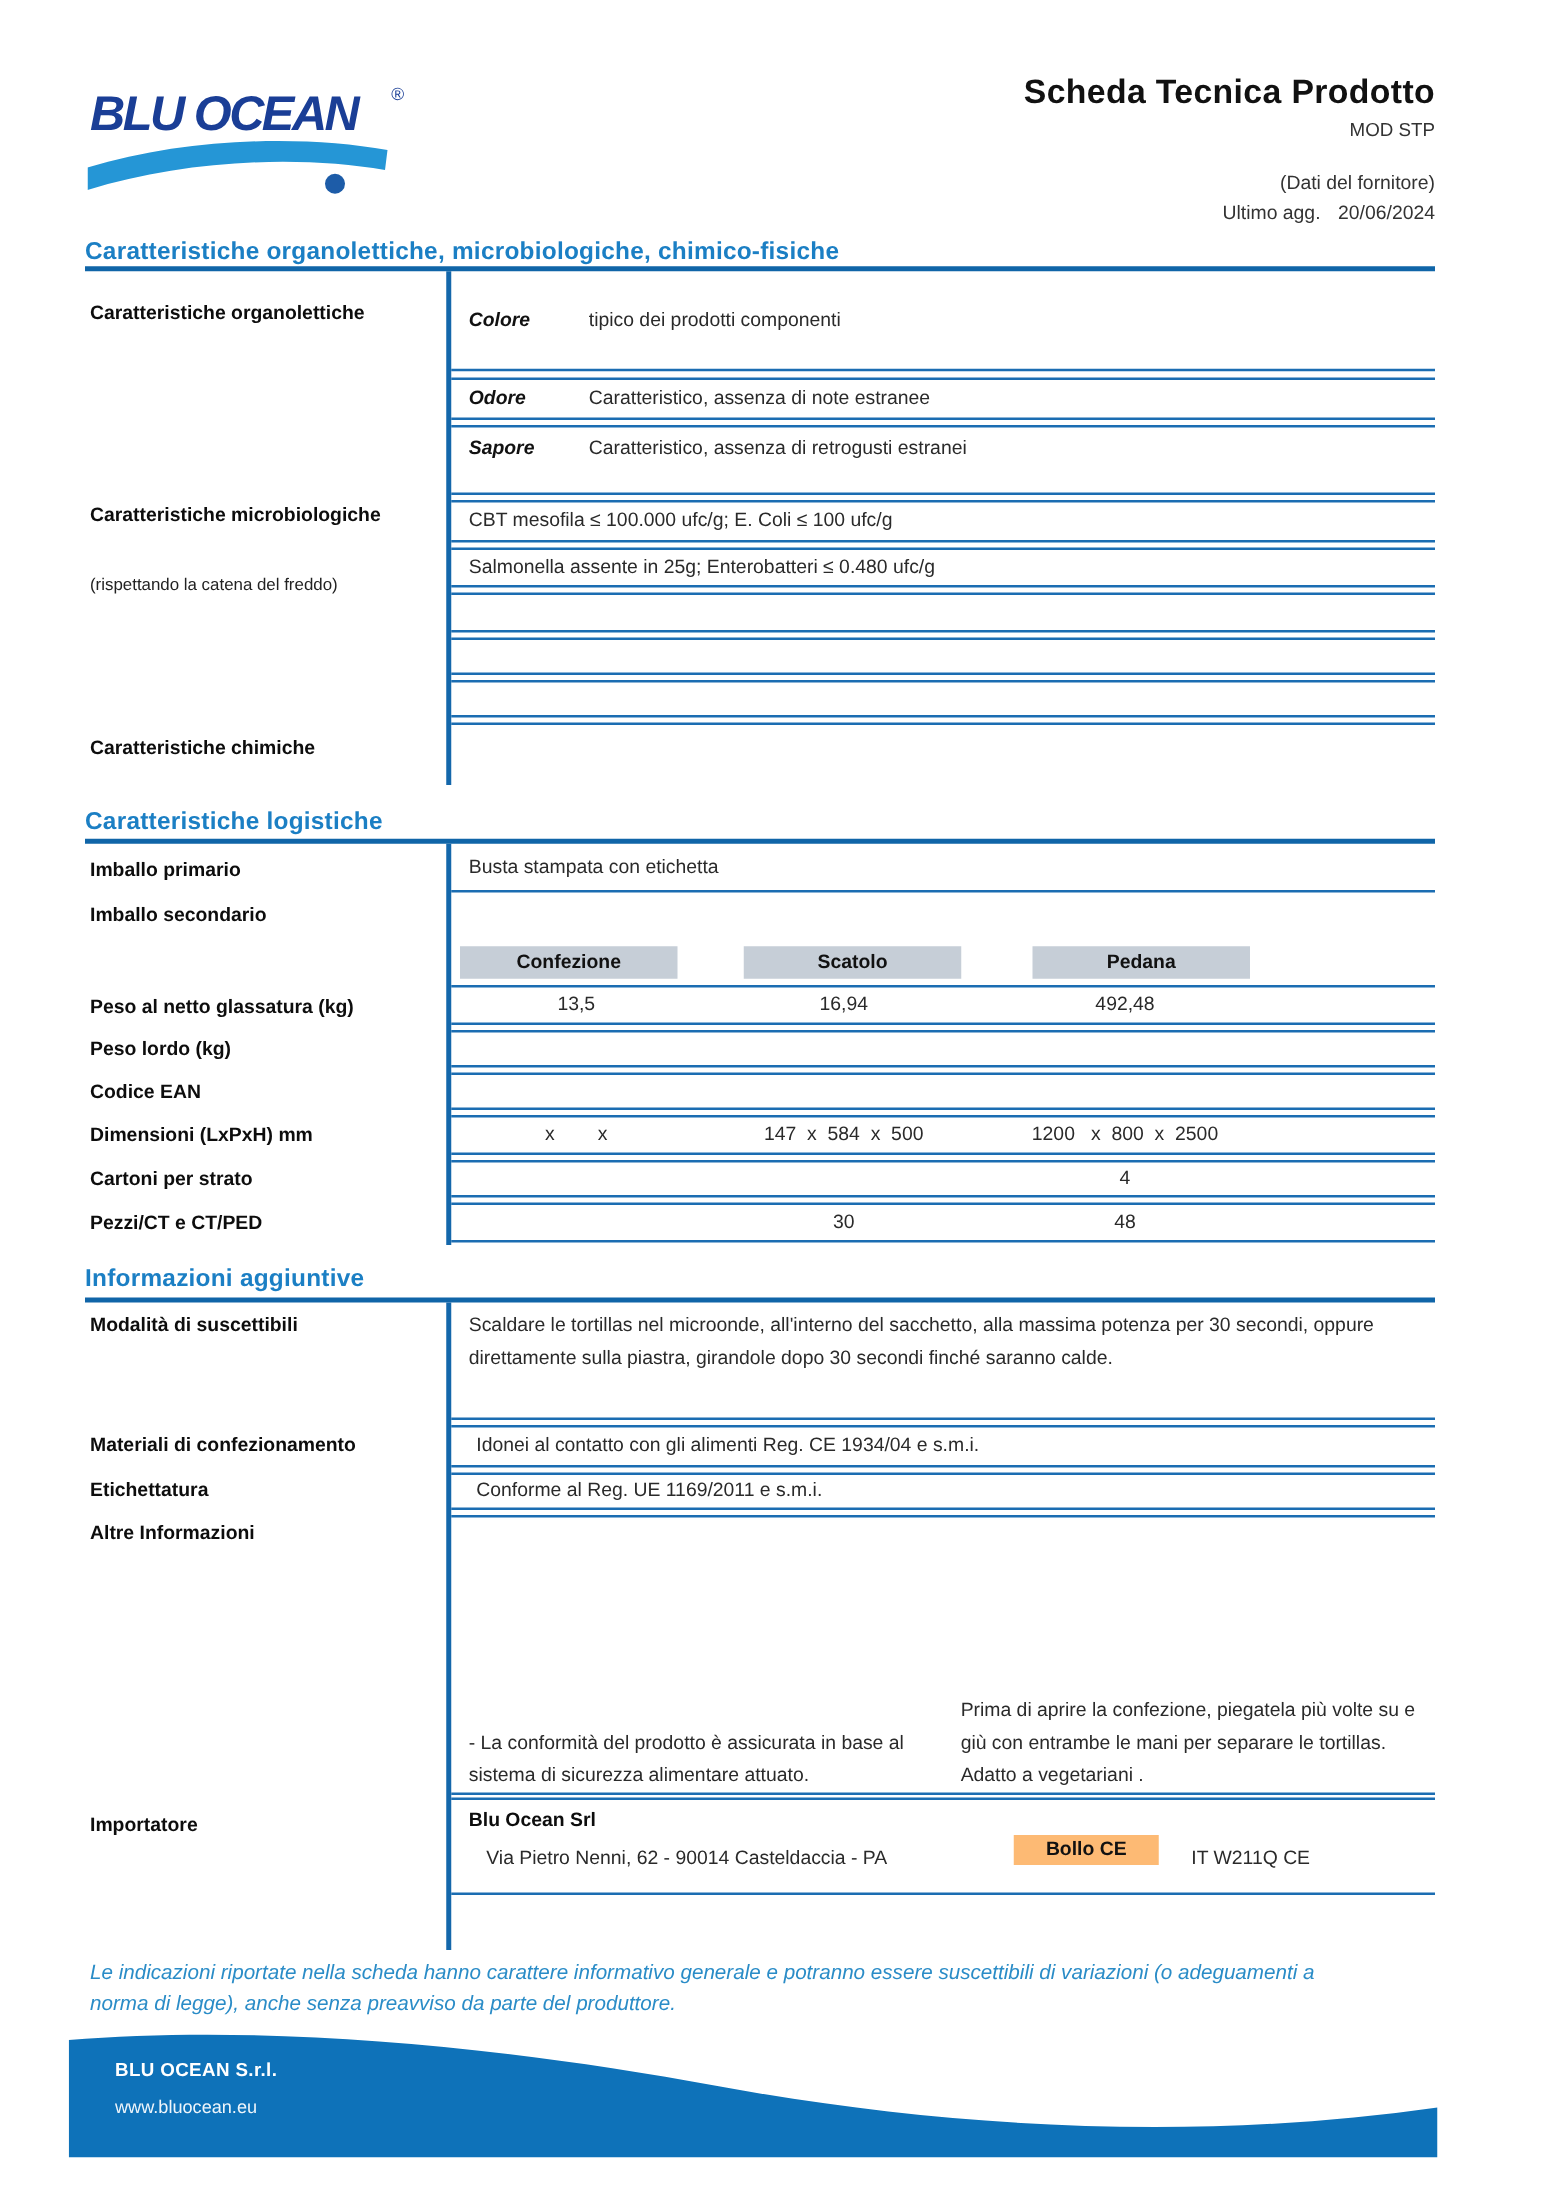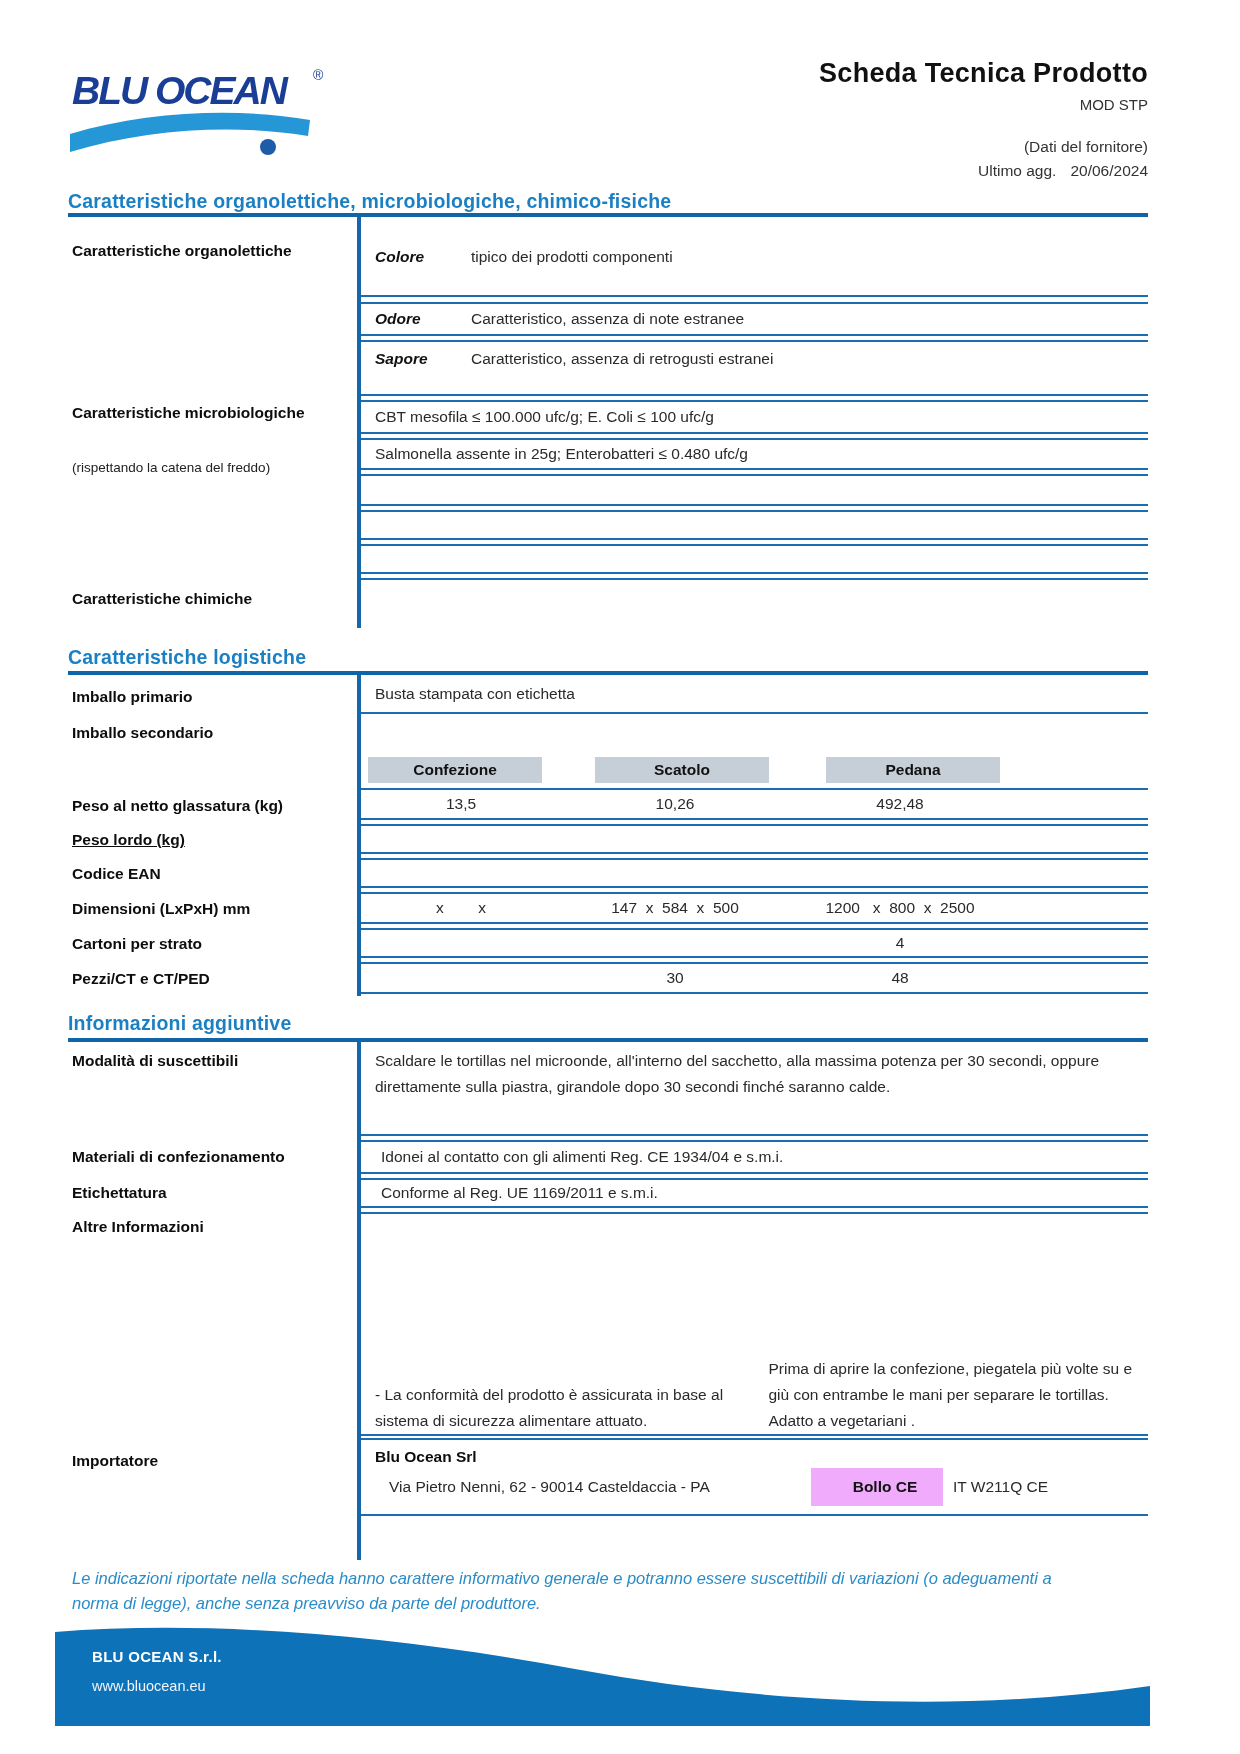--- a/index.html
+++ b/index.html
@@ -141,7 +141,7 @@
 
   <div class="trow" style="top:788px; height:32px;">
     <span class="c1">13,5</span>
-    <span class="c2">10,26</span>
+    <span class="c2">16,94</span>
     <span class="c3">492,48</span>
   </div>
   <div class="trow" style="top:824px; height:30px;"></div>

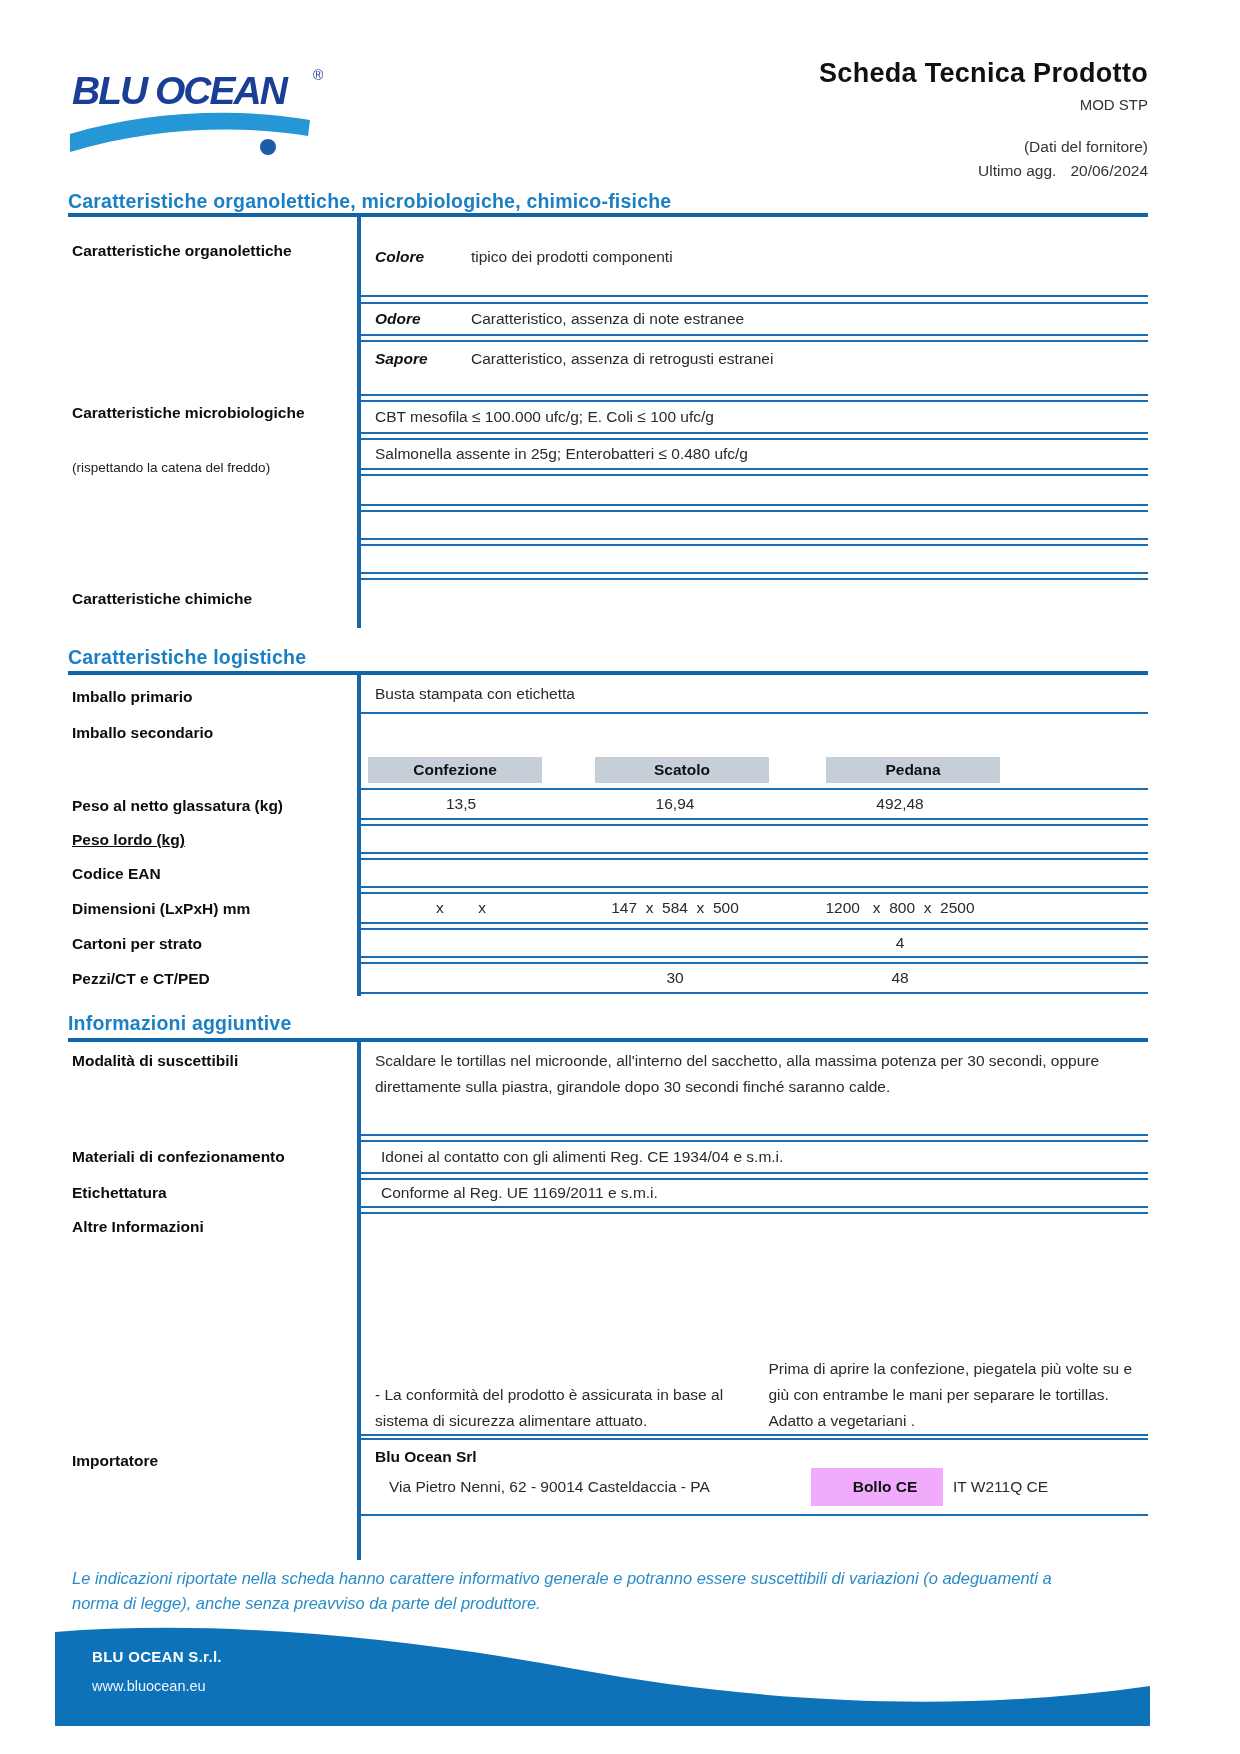--- a/index.html
+++ b/index.html
@@ -123,7 +123,7 @@
   <div class="lbl" style="top:684px;">Imballo primario</div>
   <div class="lbl" style="top:720px;">Imballo secondario</div>
   <div class="lbl" style="top:793px;">Peso al netto glassatura (kg)</div>
-  <div class="lbl" style="top:827px;text-decoration:underline;">Peso lordo (kg)</div>
+  <div class="lbl" style="top:827px;">Peso lordo (kg)</div>
   <div class="lbl" style="top:861px;">Codice EAN</div>
   <div class="lbl" style="top:896px;">Dimensioni (LxPxH) mm</div>
   <div class="lbl" style="top:931px;">Cartoni per strato</div>

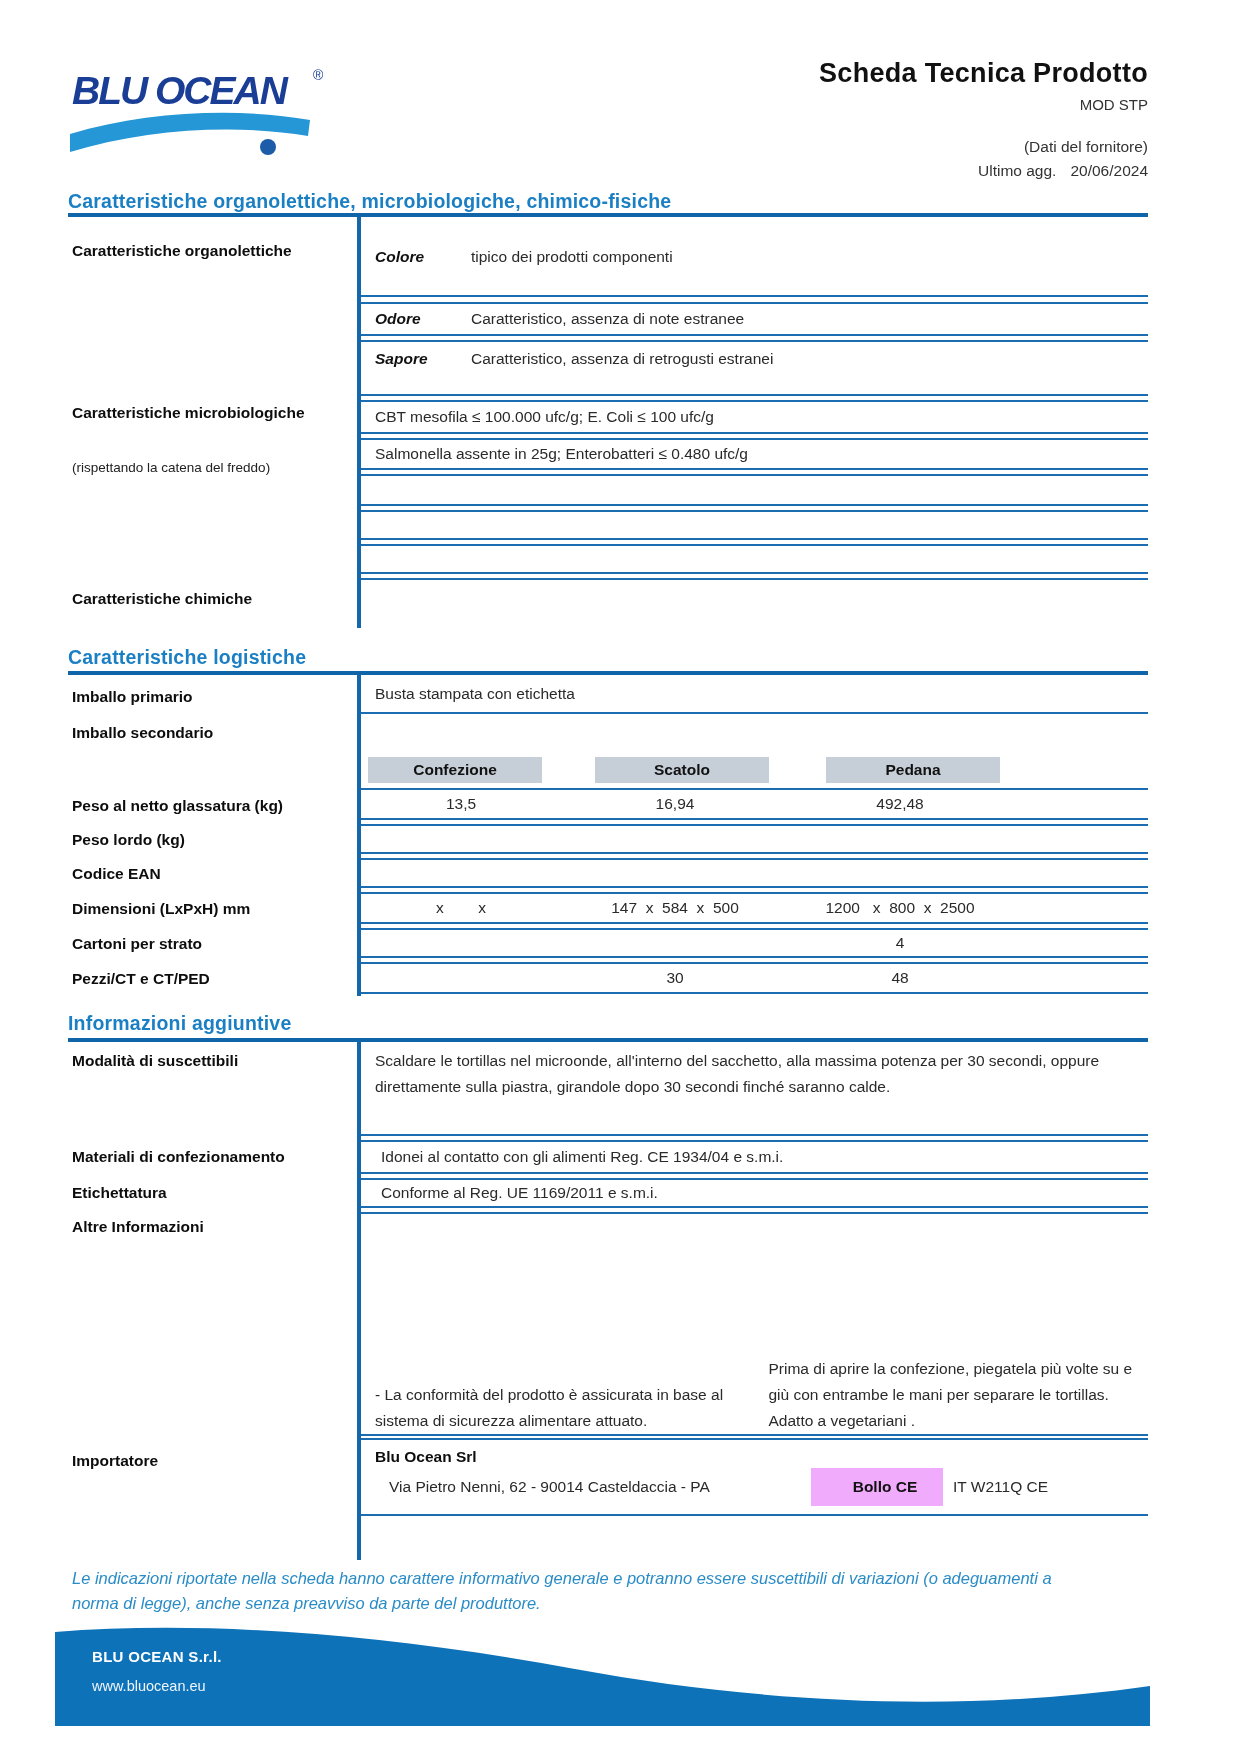--- a/index.html
+++ b/index.html
@@ -50,8 +50,8 @@
   .imp-row { display:block; position:relative; }
   .imp-name { position:absolute; left:14px; top:8px; font-size:15.5px; font-weight:700; color:#0d0d0d; }
   .imp-addr { position:absolute; left:28px; top:38px; font-size:15.5px; color:#2a2a2a; }
-  .bollo-box { position:absolute; left:450px; top:28px; width:116px; height:38px; background:#f0abfc;
-               display:flex; align-items:center; justify-content:center; font-size:15.5px; font-weight:700; color:#111;padding-left:16px; }
+  .bollo-box { position:absolute; left:450px; top:28px; width:116px; height:24px; background:#fdba74;
+               display:flex; align-items:center; justify-content:center; font-size:15.5px; font-weight:700; color:#111; }
   .bollo-val { position:absolute; left:592px; top:38px; font-size:15.5px; color:#2a2a2a; }
 
   

